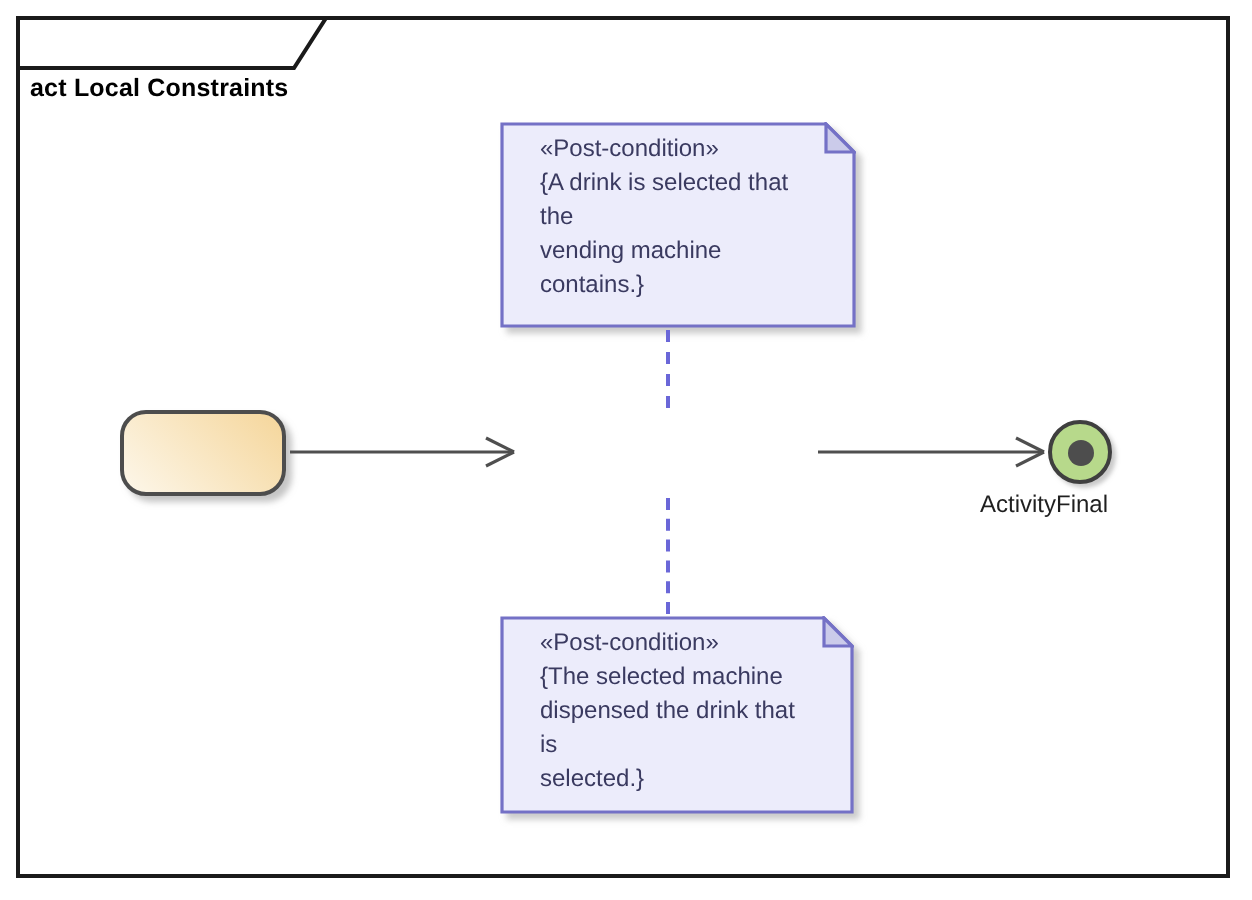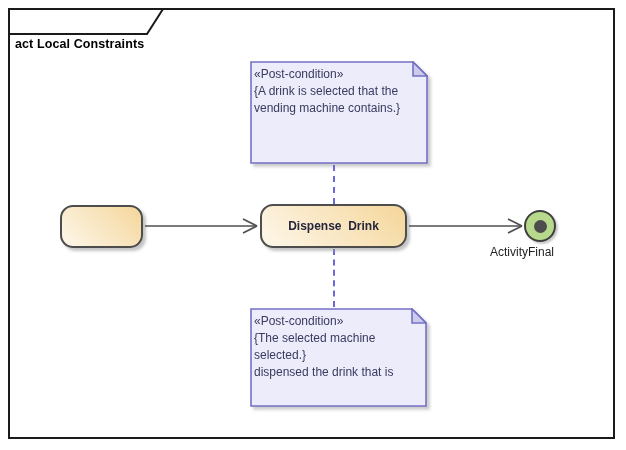--- a/index.html
+++ b/index.html
@@ -23,7 +23,7 @@
   }
   .note-text {
     position:absolute; left:0; top:0; right:0; bottom:0;
-    padding:5px 4px; font-size:12px; line-height:17px; color:#3a3a60;
+    padding:5px 20px; font-size:12px; line-height:17px; color:#3a3a60;
   }
   .action {
     position:absolute; box-sizing:border-box;

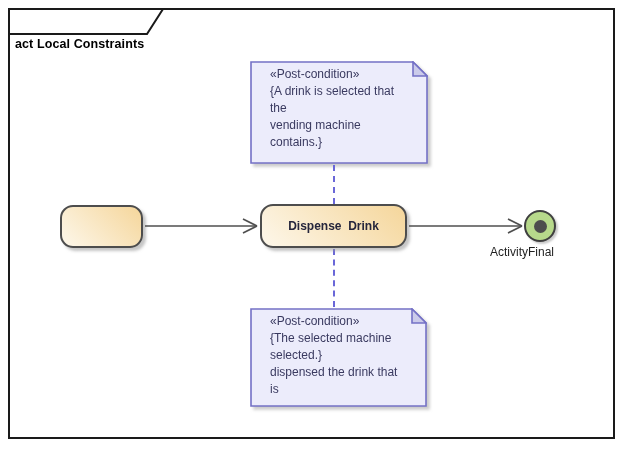--- a/index.html
+++ b/index.html
@@ -95,9 +95,6 @@
 
   <div class="action" style="left:60px; top:205px; width:83px; height:43px;"></div>
 
-  <div class="action" style="left:260px; top:204px; width:147px; height:44px;">
-    <span class="action-label">Dispense  Drink</span>
-  </div>
 
   <svg class="flow-overlay" width="626" height="450">
     <g stroke="#4f4f4f" stroke-width="1.6" fill="none">

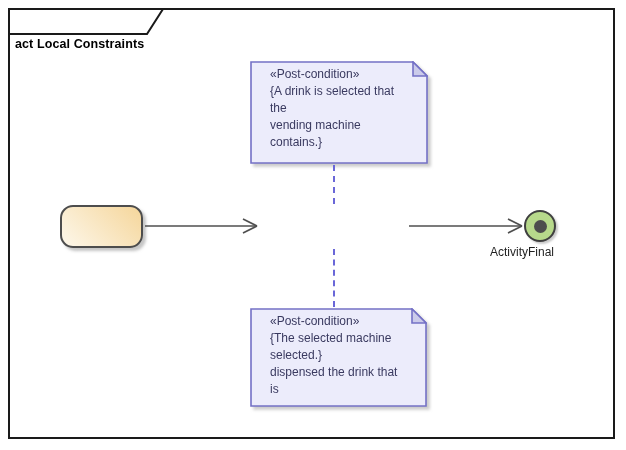--- a/index.html
+++ b/index.html
@@ -85,8 +85,8 @@
     <div class="note-text">
       <div>«Post-condition»</div>
       <div>{The selected machine</div>
+      <div>dispensed the drink that is</div>
       <div>selected.}</div>
-      <div>dispensed the drink that is</div>
     </div>
   </div>
 

